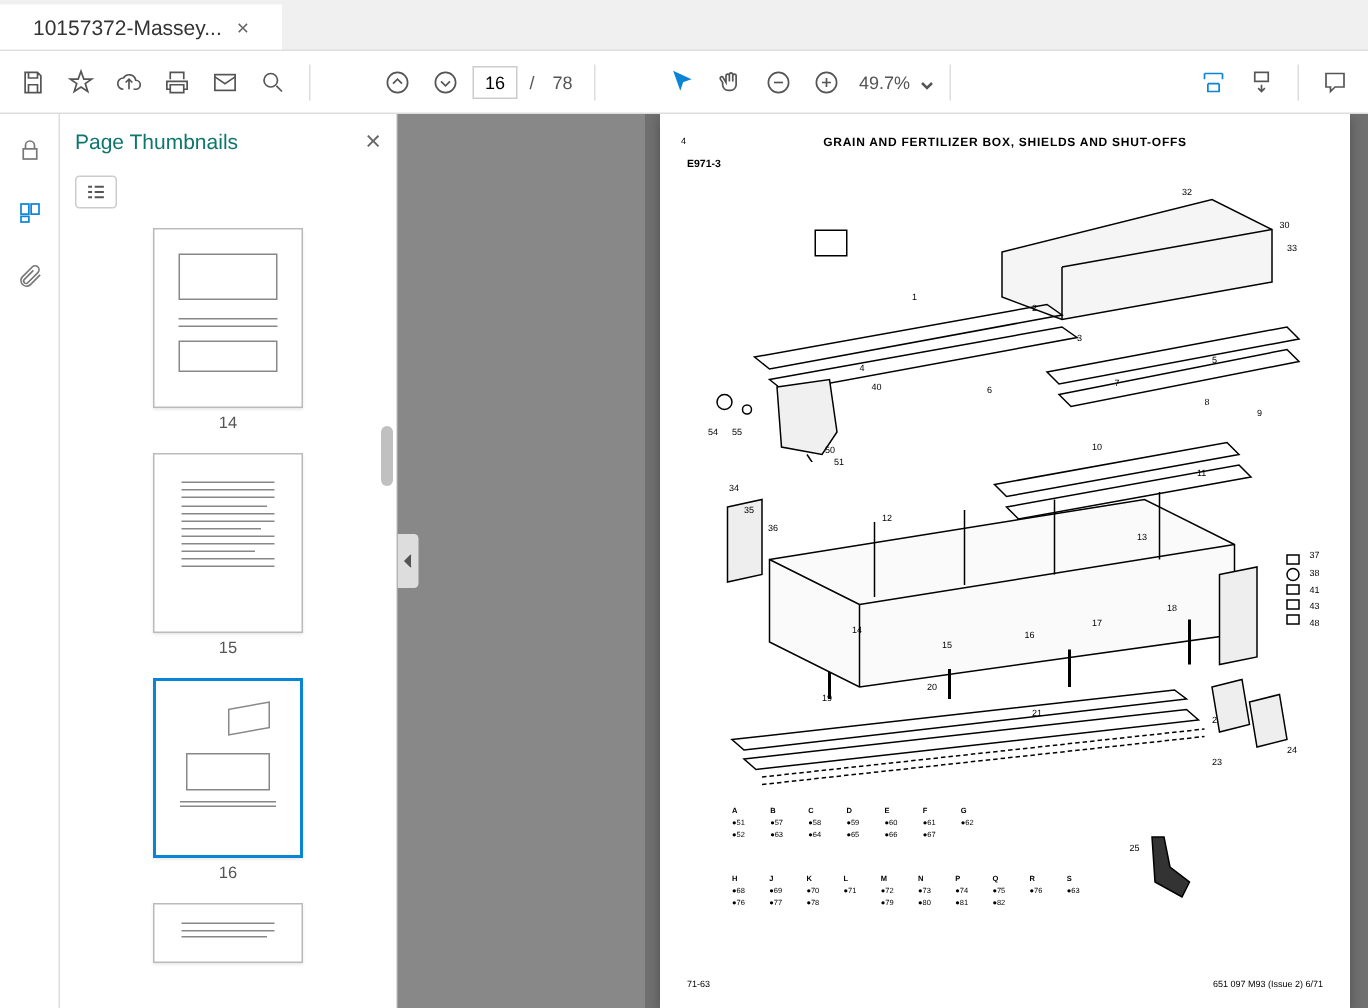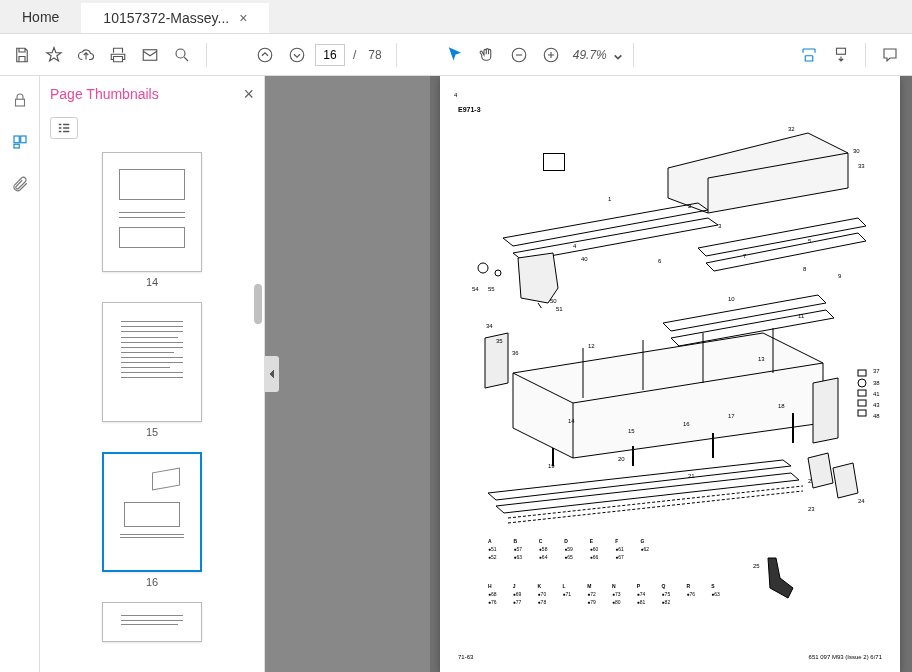--- a/index.html
+++ b/index.html
@@ -80,7 +80,6 @@
 <body>
 
 <div class="top-tabs">
-  <div class="top-tab">Home</div>
   <div class="top-tab active">
     <span>10157372-Massey...</span>
     <span class="close">×</span>

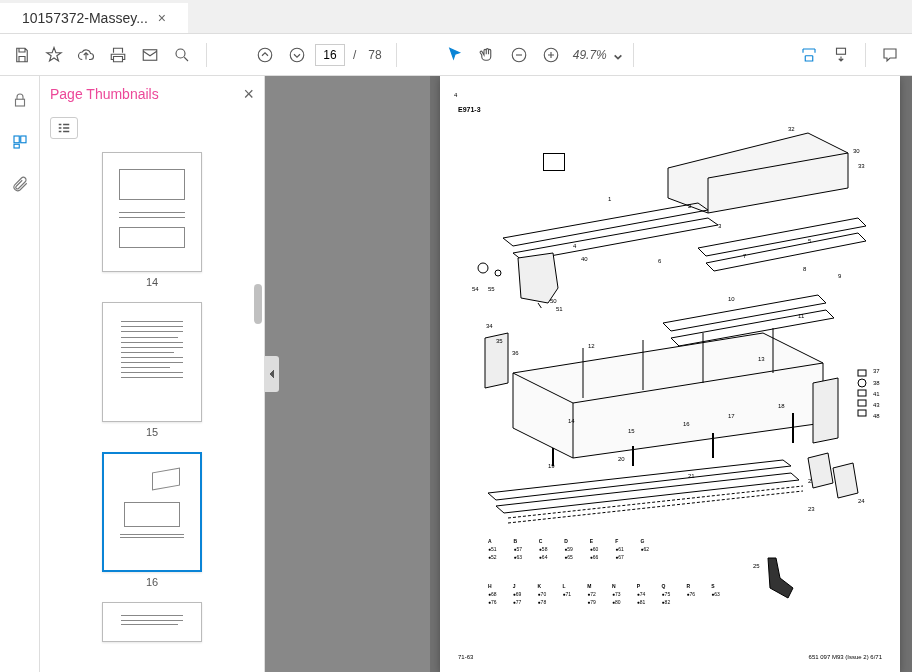--- a/index.html
+++ b/index.html
@@ -20,7 +20,7 @@
 .page-input { width: 30px; height: 22px; border: 1px solid #ccc; text-align: center; font-size: 12px; }
 .page-total { font-size: 12px; color: #555; margin: 0 4px; }
 .zoom-level { font-size: 12px; color: #555; margin: 0 4px; }
-.zoom-drop { display: flex; align-items: flex-end; cursor: pointer; font-style: italic; }
+.zoom-drop { display: flex; align-items: flex-end; cursor: pointer; }
 .zoom-drop svg { width: 10px; height: 10px; stroke: #555; fill: none; stroke-width: 2; margin-left: 2px; }
 .blue svg { stroke: #0a84d6; }
 

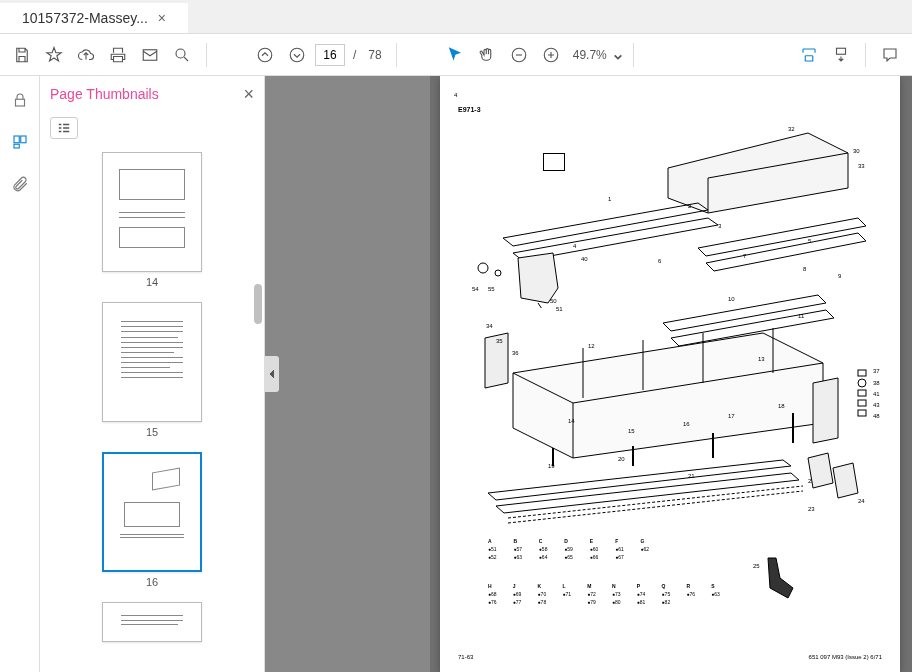--- a/index.html
+++ b/index.html
@@ -36,7 +36,7 @@
 
 .thumb-panel { width: 225px; background: #fff; border-right: 1px solid #ddd; display: flex; flex-direction: column; }
 .thumb-header { height: 36px; display: flex; align-items: center; padding: 0 10px; justify-content: space-between; }
-.thumb-header .title { font-size: 14px; color: #ec4899; }
+.thumb-header .title { font-size: 14px; color: #0f766e; }
 .thumb-header .close-x { font-size: 18px; color: #666; cursor: pointer; }
 .thumb-options { height: 32px; display: flex; align-items: center; padding: 0 10px; }
 .thumb-options .opt-btn { width: 28px; height: 22px; border: 1px solid #ccc; border-radius: 3px; display: flex; align-items: center; justify-content: center; cursor: pointer; }

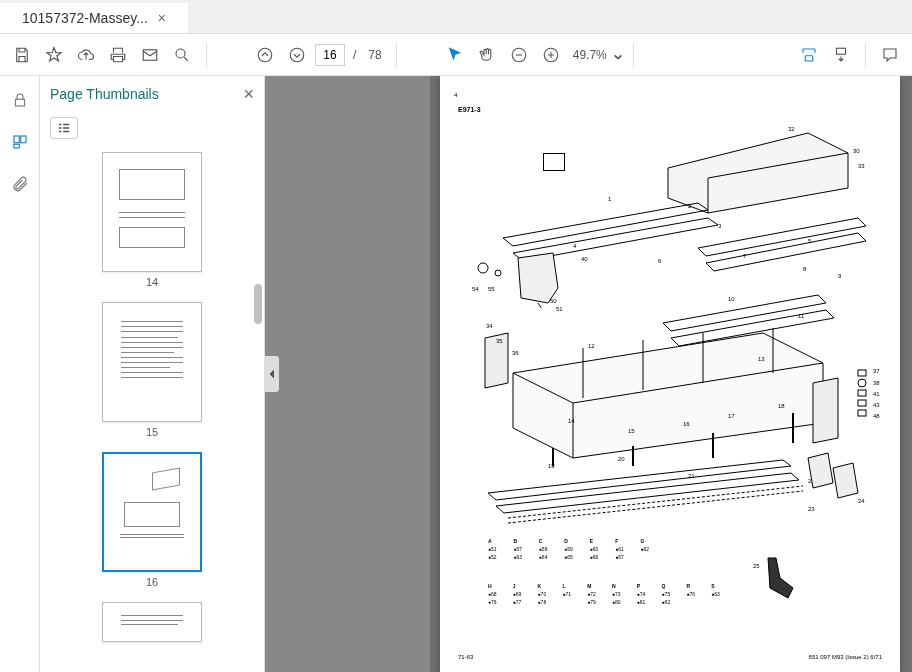--- a/index.html
+++ b/index.html
@@ -295,6 +295,7 @@
     <div class="page">
       <div class="page-inner">
         <div class="dg-num" style="left:2px;top:4px">4</div>
+        <div class="page-title">GRAIN AND FERTILIZER BOX, SHIELDS AND SHUT-OFFS</div>
         <div class="page-code">E971-3</div>
         <div class="page-footer-l">71-63</div>
         <div class="page-footer-r">651 097 M93 (Issue 2) 6/71</div>

